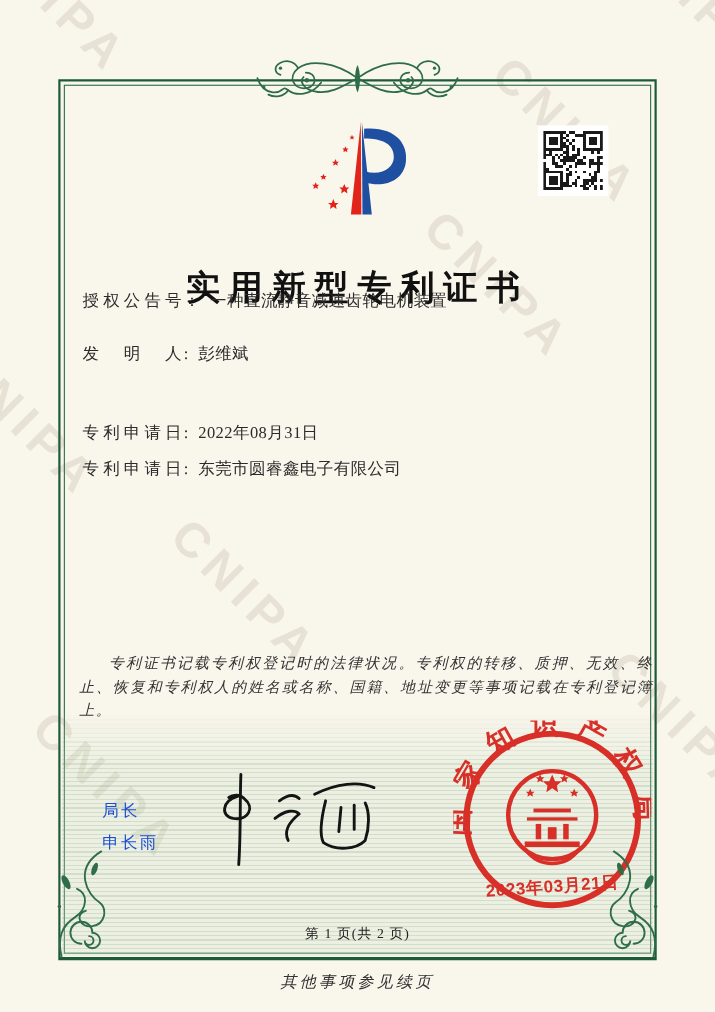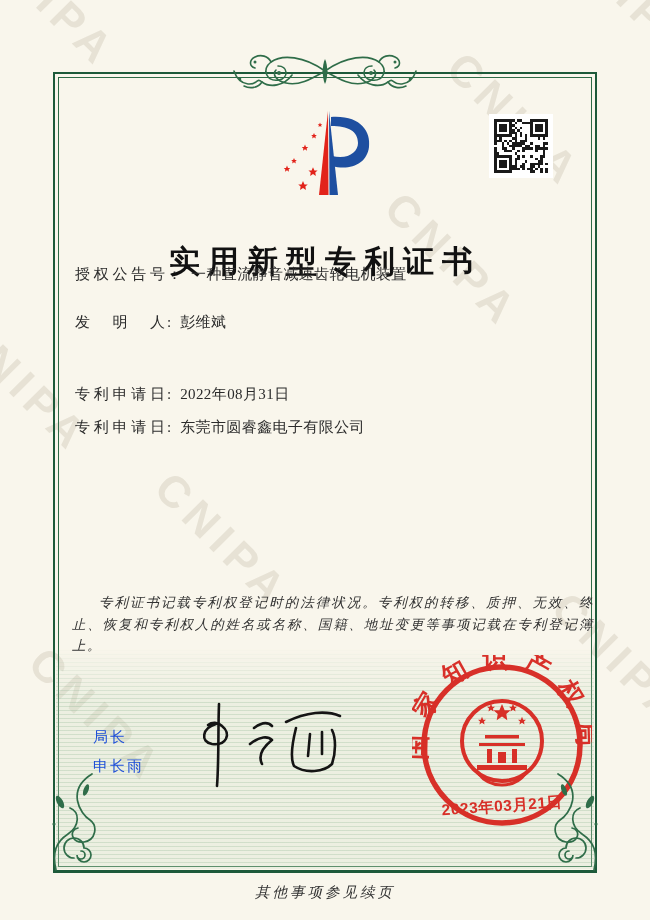--- a/index.html
+++ b/index.html
@@ -406,6 +406,7 @@
       <text x="90" y="156" text-anchor="middle" font-size="15.5" font-weight="bold" fill="#d7261f" letter-spacing="0.5" transform="rotate(-4 90 150)" font-family="'Liberation Sans','DejaVu Sans',sans-serif">2023年03月21日</text>
     </svg>
 
+    <div class="pagenum">第 1 页(共 2 页)</div>
     <div class="contnote">其他事项参见续页</div>
 
   </div>

